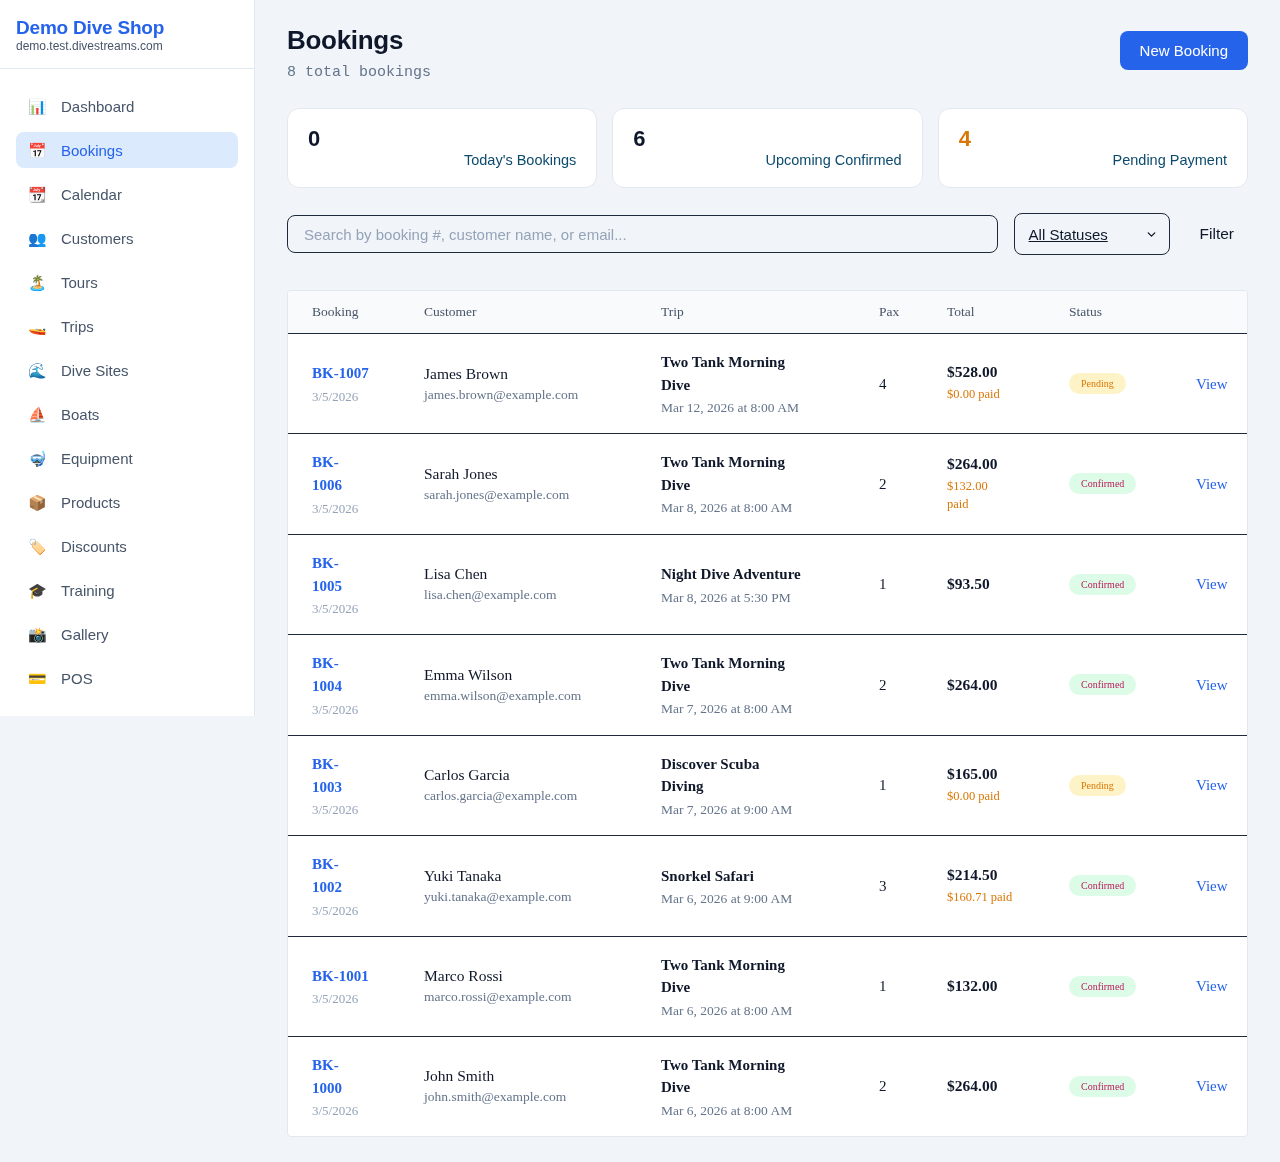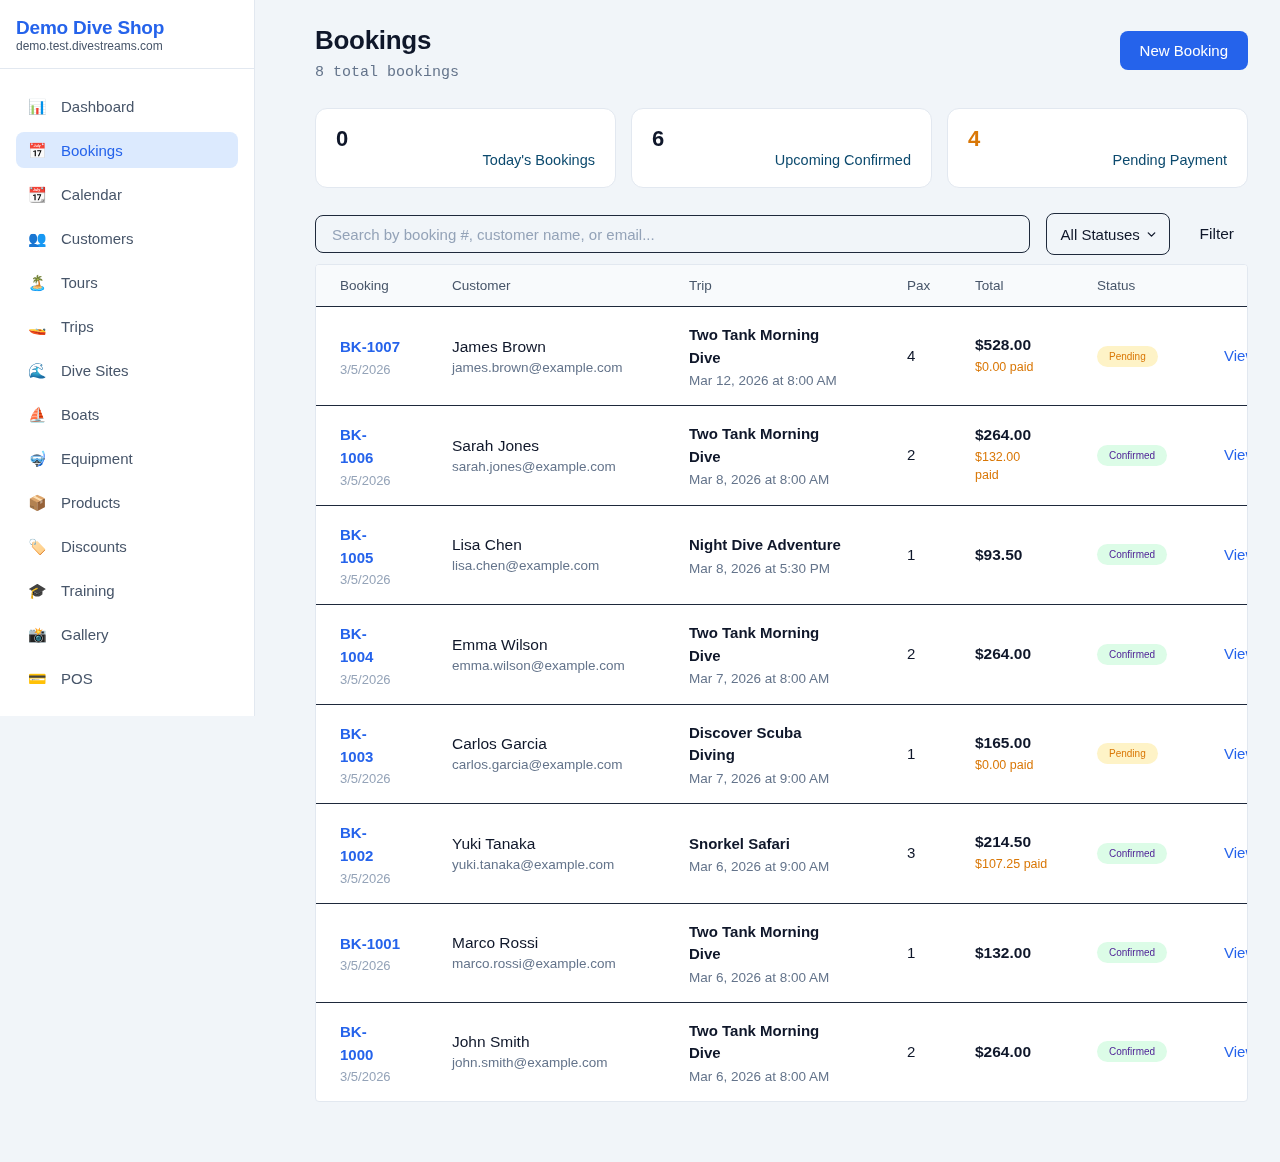--- a/index.html
+++ b/index.html
@@ -12,7 +12,7 @@
     color: #0f172a;
     overflow: hidden;
   }
-  .app { display: flex; align-items: flex-start; width: 1280px; gap: 28px; }
+  .app { display: flex; align-items: flex-start; width: 1280px; }
 
   
   .sidebar {

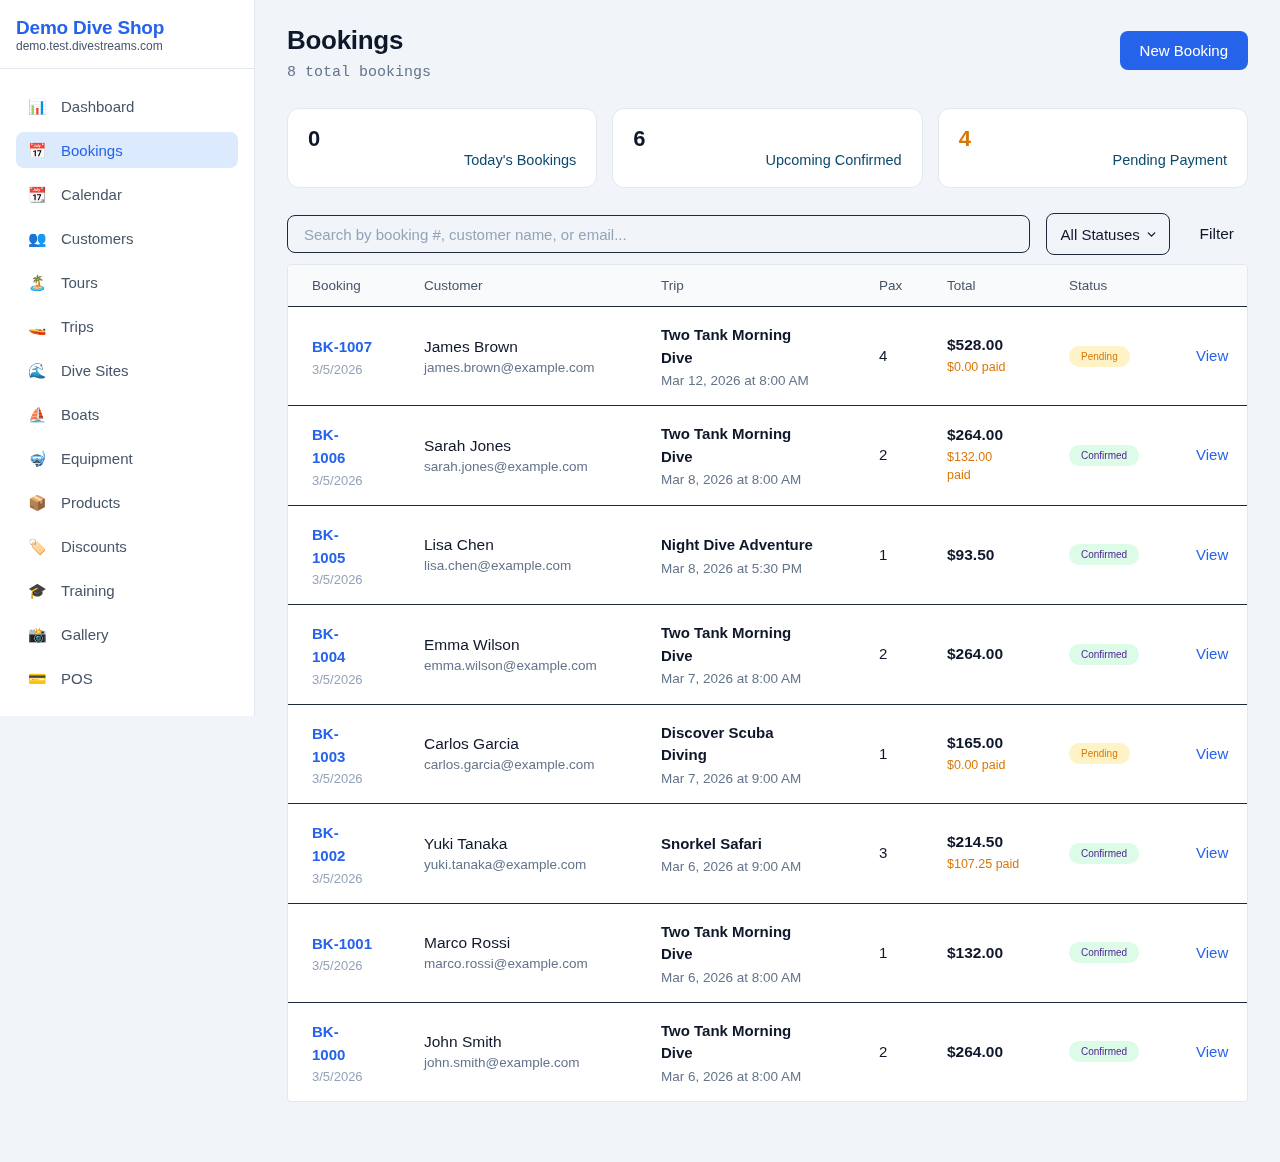--- a/index.html
+++ b/index.html
@@ -85,11 +85,12 @@
   }
   .search-input::placeholder { color: #94a3b8; }
   .select-box {
-    width: 124px; height: 42px; margin-left: 16px; flex-shrink: 0;
+    width: 156px; height: 42px; margin-left: 16px; flex-shrink: 0;
     border: 1px solid #1e293b; border-radius: 8px;
     display: flex; align-items: center; justify-content: space-between;
     padding: 0 11px 0 14px; font-size: 15px; color: #0f172a; cursor: pointer;
     background: transparent;
+    text-decoration: underline;
   }
   .filter-btn {
     margin-left: 16px; flex-shrink: 0;

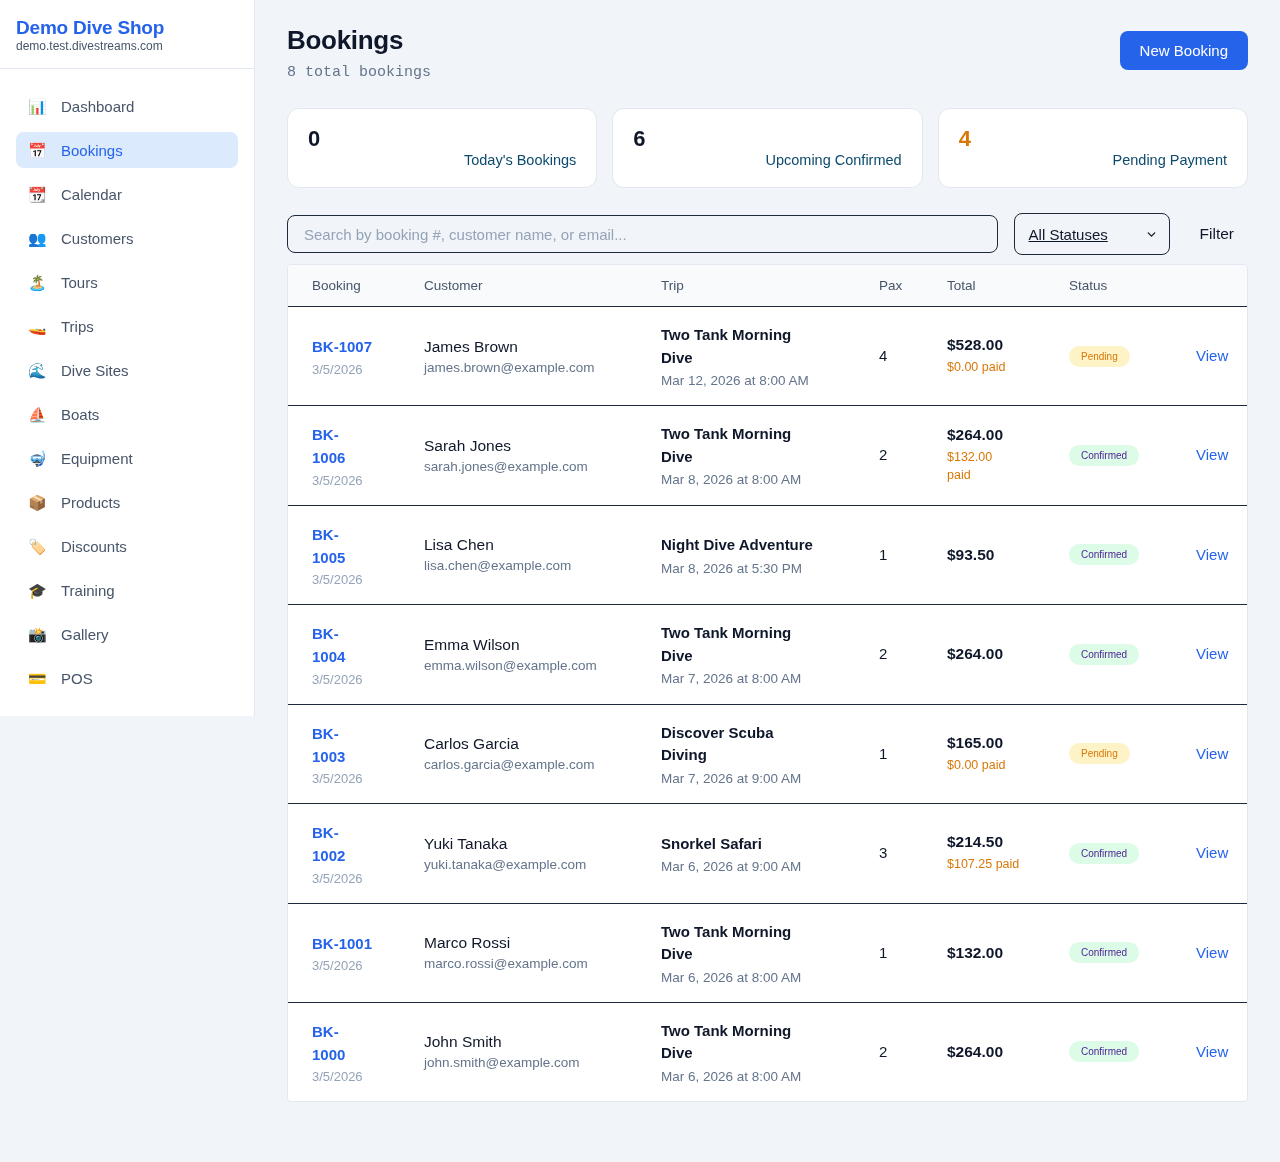--- a/index.html
+++ b/index.html
@@ -100,9 +100,10 @@
 
   
   .table-card {
-    margin-top: 9px; background: #fff;
+    margin-top: 35px; background: #fff;
     border: 1px solid #e2e8f0; border-radius: 4px;
     overflow: hidden;
+    font-family: Liberation Serif, serif;
   }
   table { width: 100%; border-collapse: collapse; table-layout: fixed; }
   col.c-booking { width: 136px; } col.c-customer { width: 237px; }

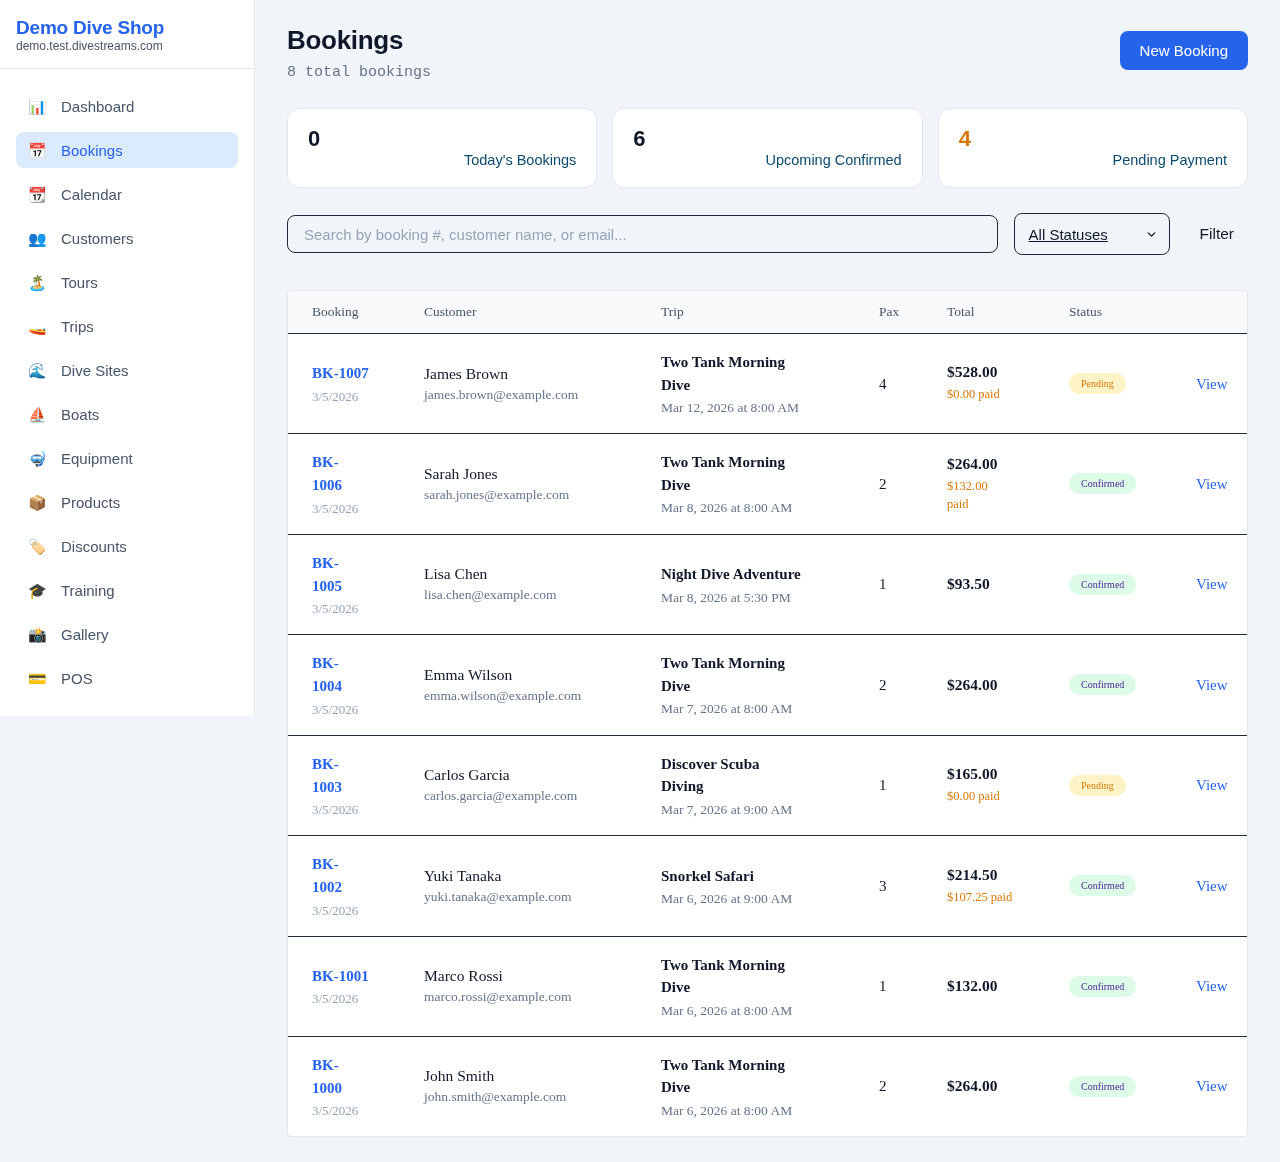--- a/index.html
+++ b/index.html
@@ -135,7 +135,7 @@
     border-radius: 999px; font-size: 10px; font-weight: 500;
   }
   .badge[data-status="Pending"] { background: #fef3c7; color: #d97706; }
-  .badge[data-status="Confirmed"] { background: #dcfce7; color: #4c1d95; }
+  .badge[data-status="Confirmed"] { background: #dcfce7; color: #be185d; }
   .view-link { color: #2563eb; font-size: 15px; font-weight: 500; cursor: pointer; }
 </style>
 </head>

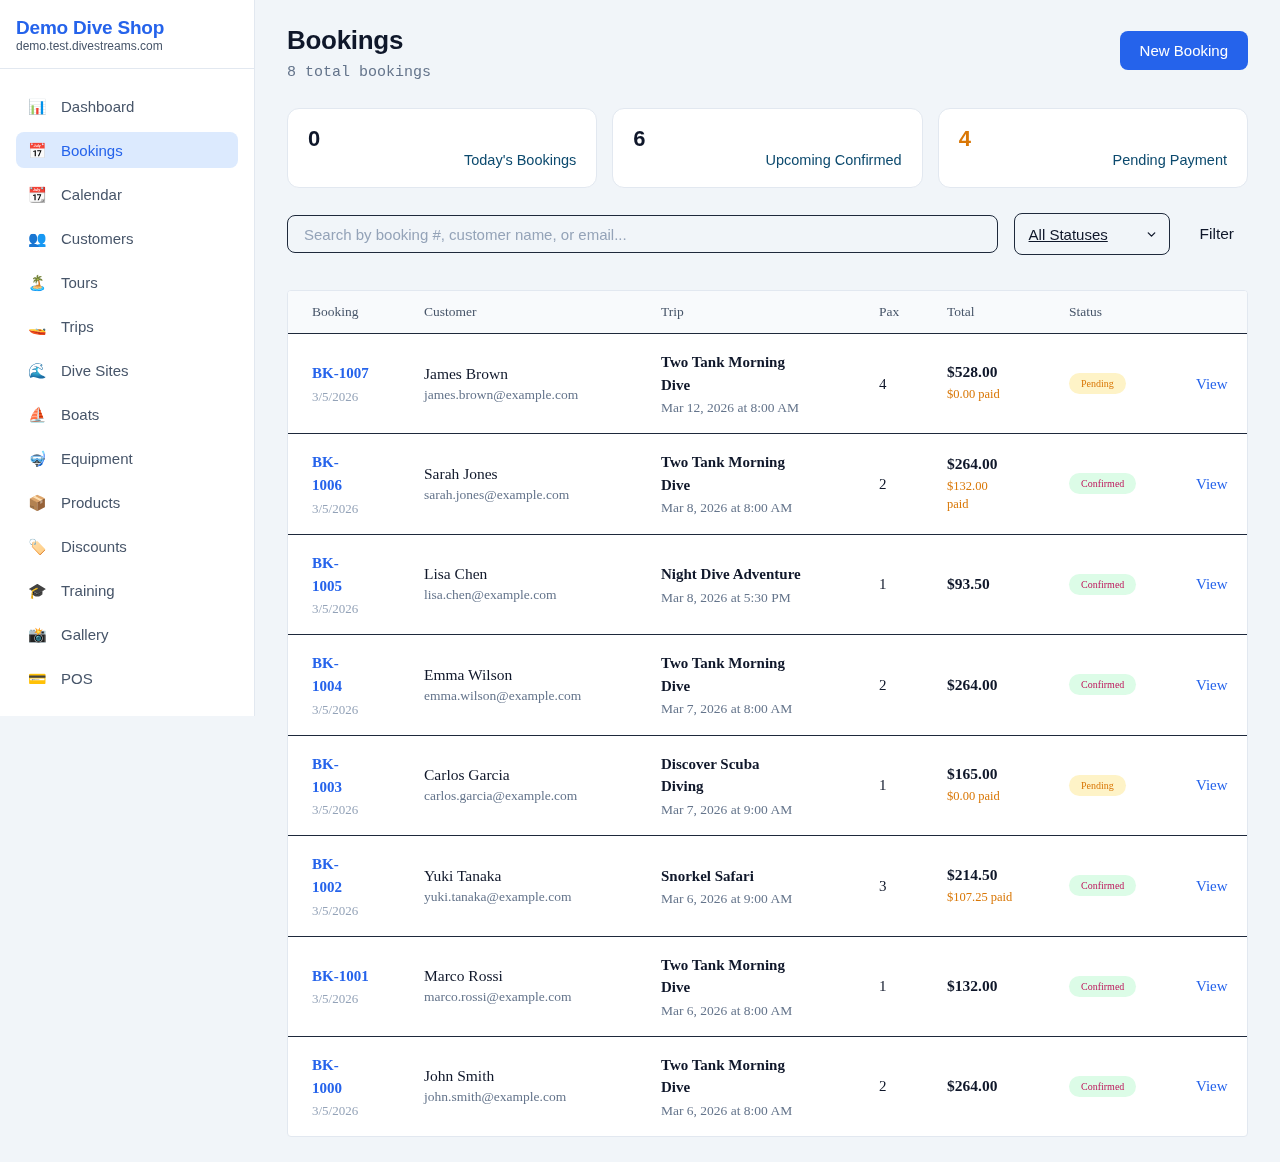--- a/index.html
+++ b/index.html
@@ -404,7 +404,7 @@
             <td><span class="pax">3</span></td>
             <td>
                 <div class="total">$214.50</div>
-                <div class="paid">$107.25 paid</div>
+                <div class="paid">$160.71 paid</div>
               </td>
             <td><span class="badge" data-status="Confirmed">Confirmed</span></td>
             <td><span class="view-link">View</span></td>

